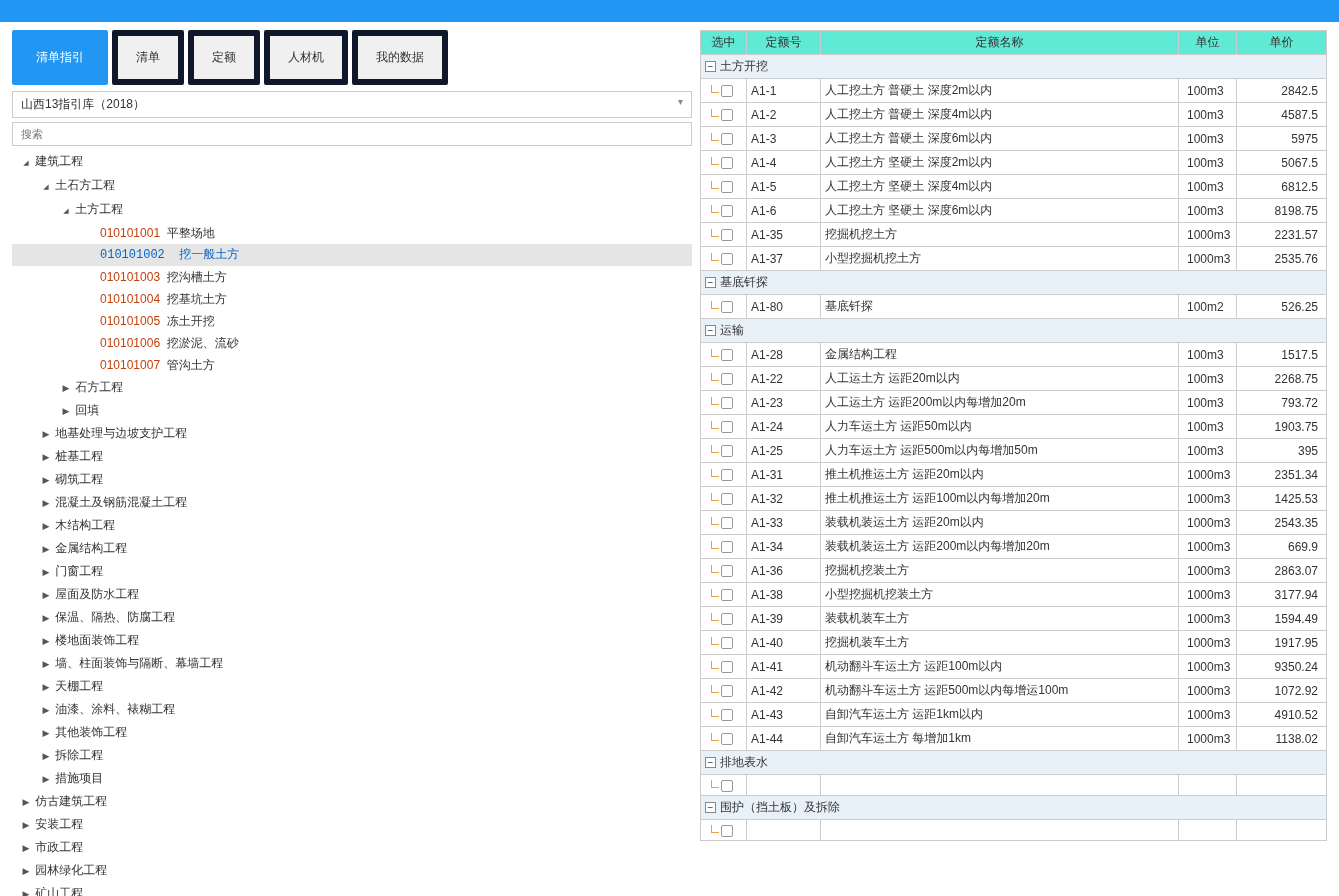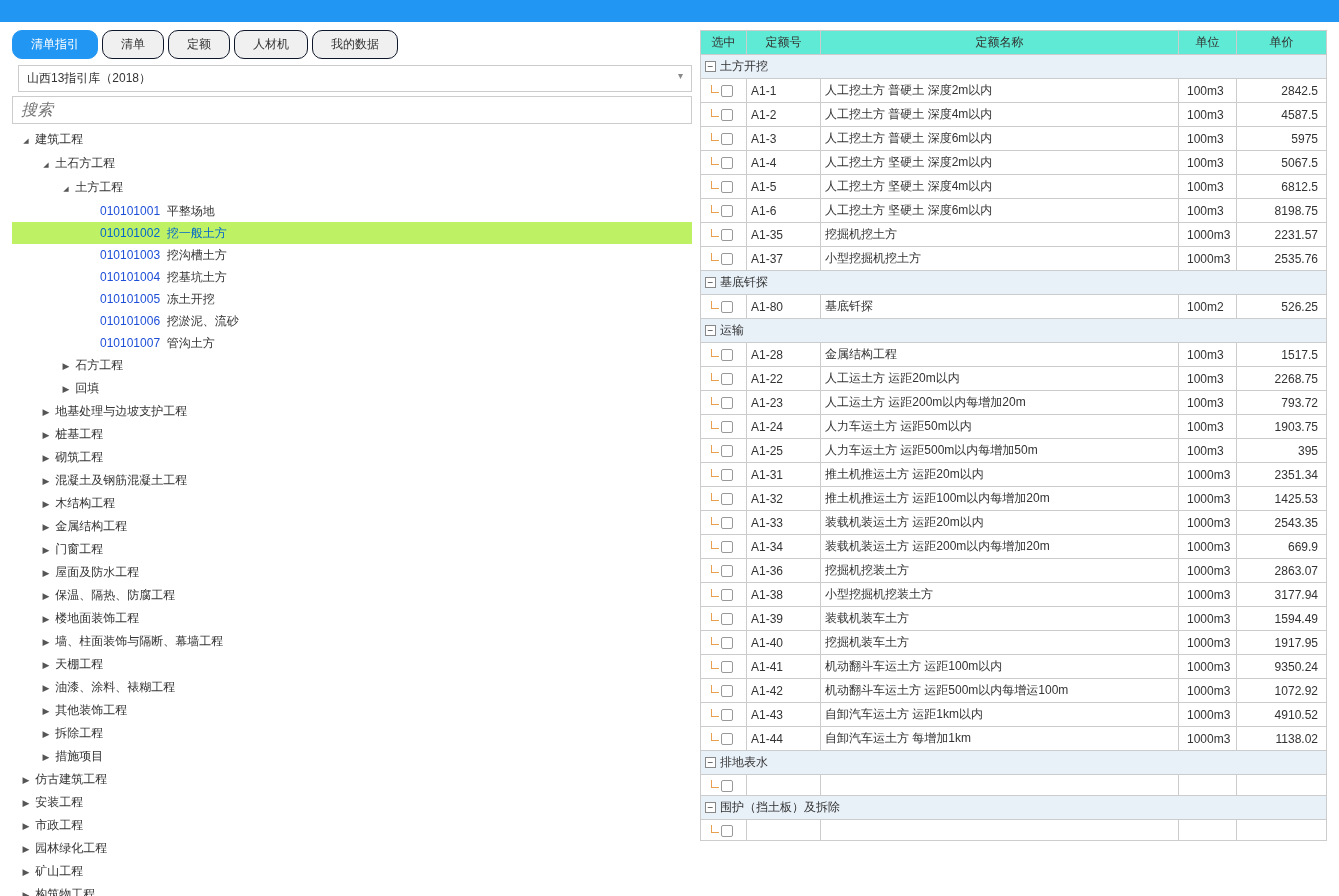--- a/index.html
+++ b/index.html
@@ -8,7 +8,7 @@
 .main { display: flex; padding: 8px 12px; gap: 8px; }
 .left-panel { width: 680px; display: flex; flex-direction: column; }
 .tabs { display: flex; gap: 0; margin-bottom: 6px; }
-.tab { padding: 5px 18px; background: #f0f0f0; border: 1px solid #0f172a; cursor: pointer; margin-right: 4px; border-radius: 10px; }
+.tab { padding: 13px 18px; background: #f0f0f0; border: 6px solid #0f172a; cursor: pointer; margin-right: 4px; border-radius: 2px; }
 .tab.active { background: #2196f3; color: #fff; border-color: #2196f3; }
 .dropdown-row { display: flex; margin-bottom: 4px; margin-left: 6px; }
 .dropdown { flex: 1; border: 1px solid #ccc; padding: 4px 8px; position: relative; background: #fff; }

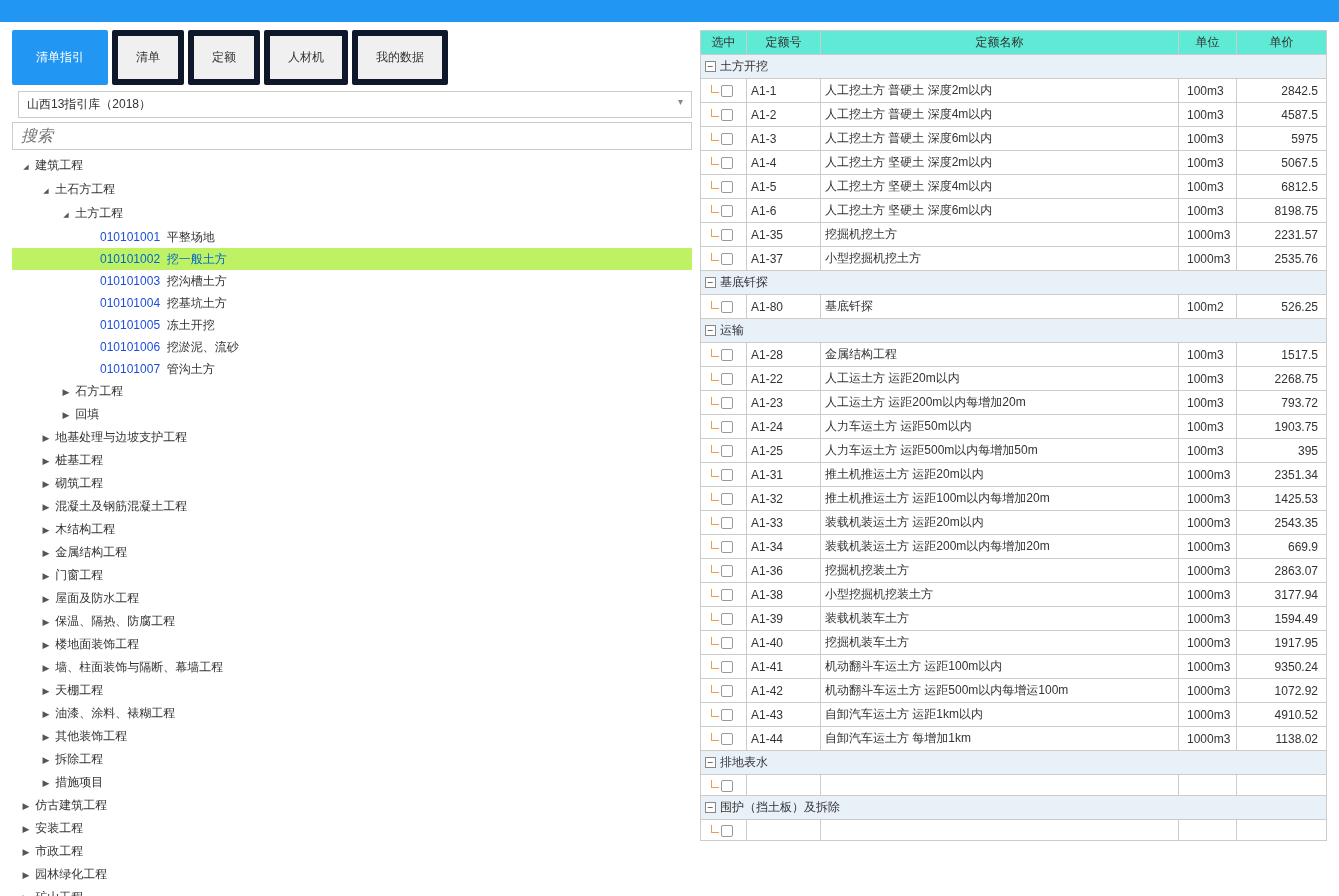--- a/index.html
+++ b/index.html
@@ -10,7 +10,7 @@
 .tabs { display: flex; gap: 0; margin-bottom: 6px; }
 .tab { padding: 13px 18px; background: #f0f0f0; border: 6px solid #0f172a; cursor: pointer; margin-right: 4px; border-radius: 2px; }
 .tab.active { background: #2196f3; color: #fff; border-color: #2196f3; }
-.dropdown-row { display: flex; margin-bottom: 4px; margin-left: 6px; }
+.dropdown-row { display: flex; margin-bottom: 4px; }
 .dropdown { flex: 1; border: 1px solid #ccc; padding: 4px 8px; position: relative; background: #fff; }
 .dropdown::after { content: "▾"; position: absolute; right: 8px; top: 4px; color: #888; font-size: 10px; }
 .search-box { border: 1px solid #ccc; padding: 4px 8px; margin-bottom: 4px; }

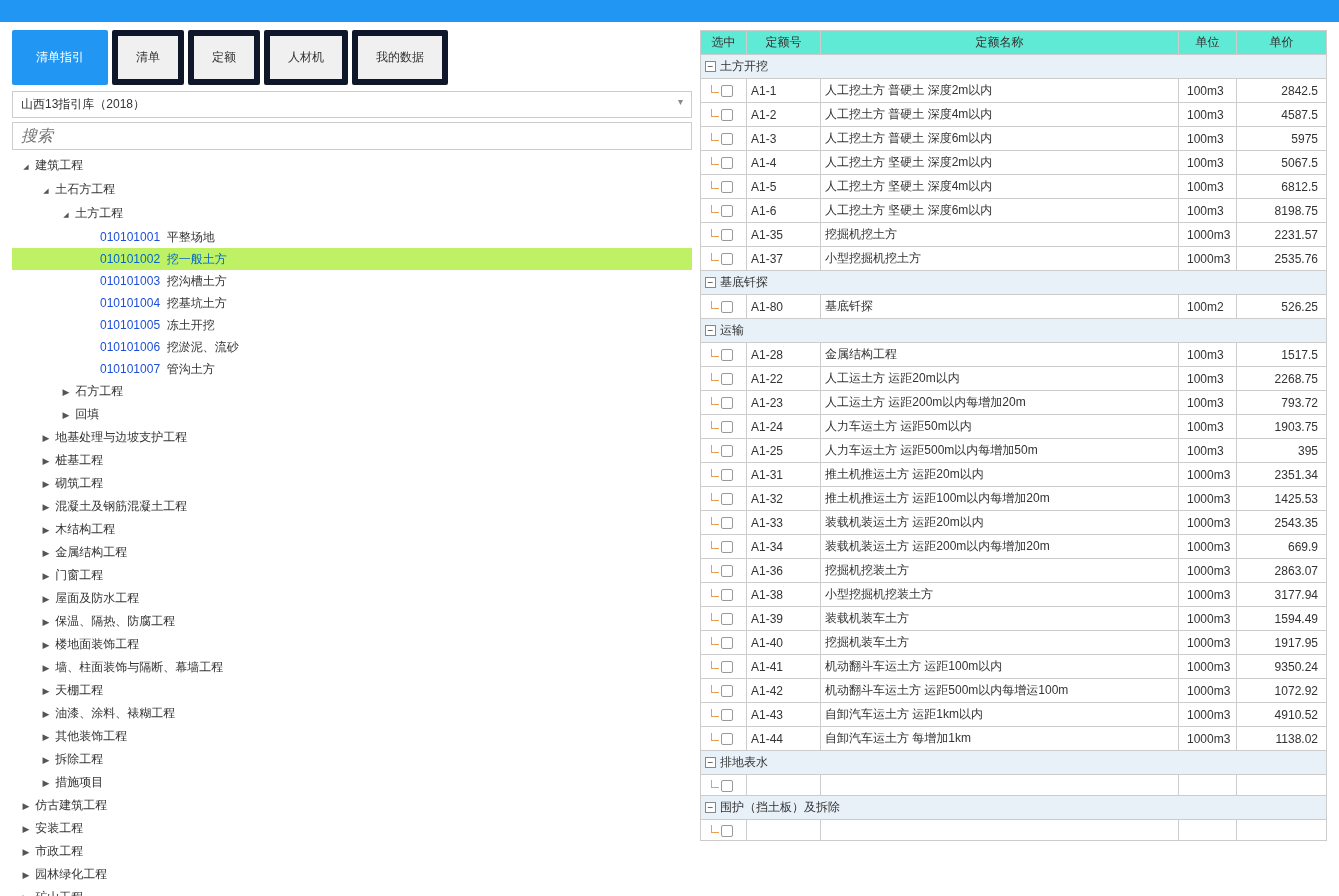--- a/index.html
+++ b/index.html
@@ -14,7 +14,7 @@
 .dropdown { flex: 1; border: 1px solid #ccc; padding: 4px 8px; position: relative; background: #fff; }
 .dropdown::after { content: "▾"; position: absolute; right: 8px; top: 4px; color: #888; font-size: 10px; }
 .search-box { border: 1px solid #ccc; padding: 4px 8px; margin-bottom: 4px; }
-.search-box input { border: none; outline: none; width: 100%; font-size: 16px; color: #b91c1c; font-style: italic; }
+.search-box input { border: none; outline: none; width: 100%; font-size: 11px; color: #b91c1c; }
 .tree { border: none; overflow: auto; }
 .tree-node { padding: 2px 4px; white-space: nowrap; cursor: pointer; line-height: 18px; }
 .tree-node.selected { background: #bef264; color: #0066cc; }

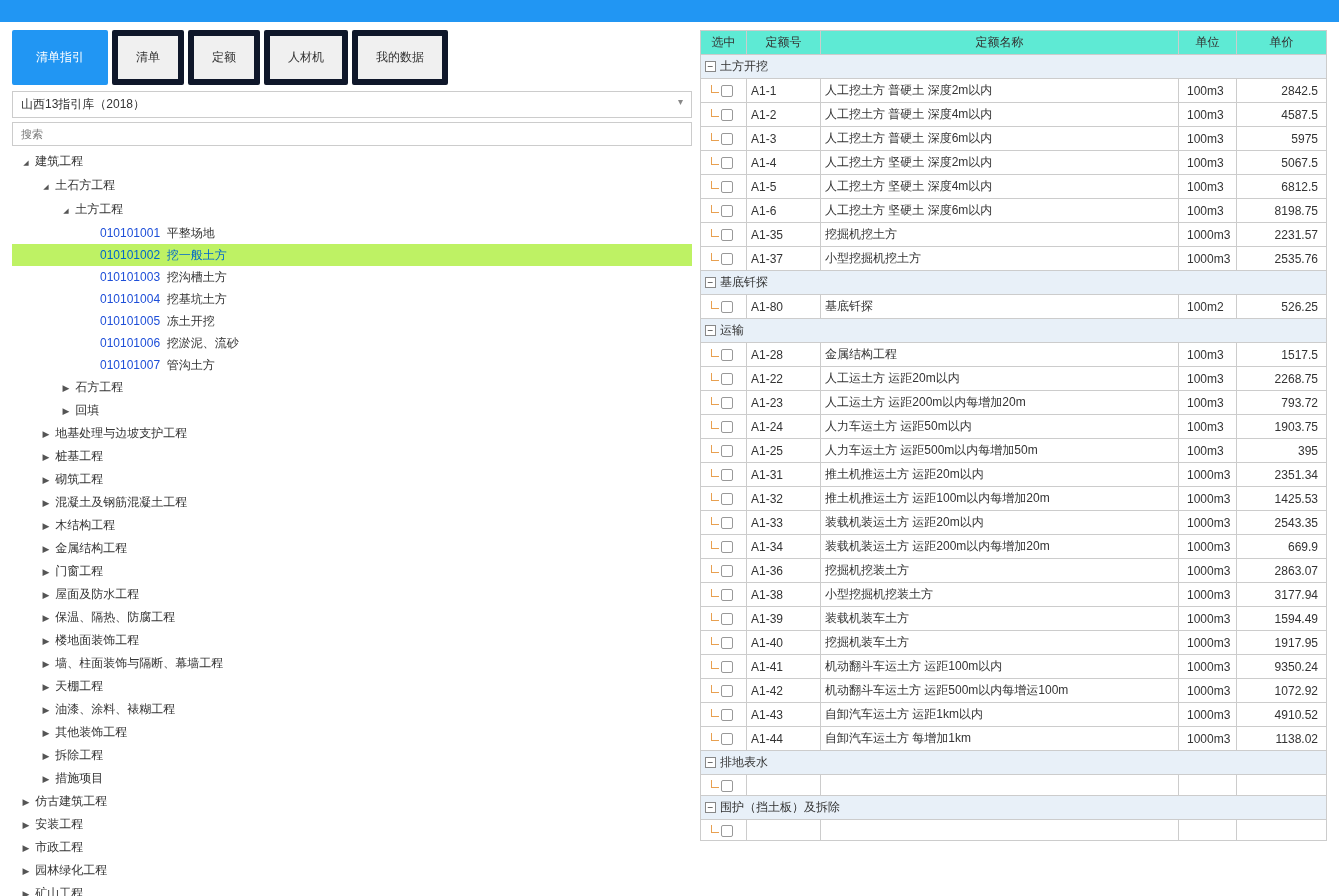--- a/index.html
+++ b/index.html
@@ -21,7 +21,7 @@
 .caret { display: inline-block; width: 12px; text-align: center; font-size: 9px; color: #555; }
 .caret.open::before { content: "◢"; font-size:7px;}
 .caret.closed::before { content: "▶"; }
-.code { color: #1d4ed8; }
+.code { color: #c2410c; }
 .tree-node.selected .code { color: #0066cc; }
 .right-panel { flex: 1; }
 .table { border: 1px solid #ccc; border-collapse: collapse; width: 100%; table-layout: fixed; }

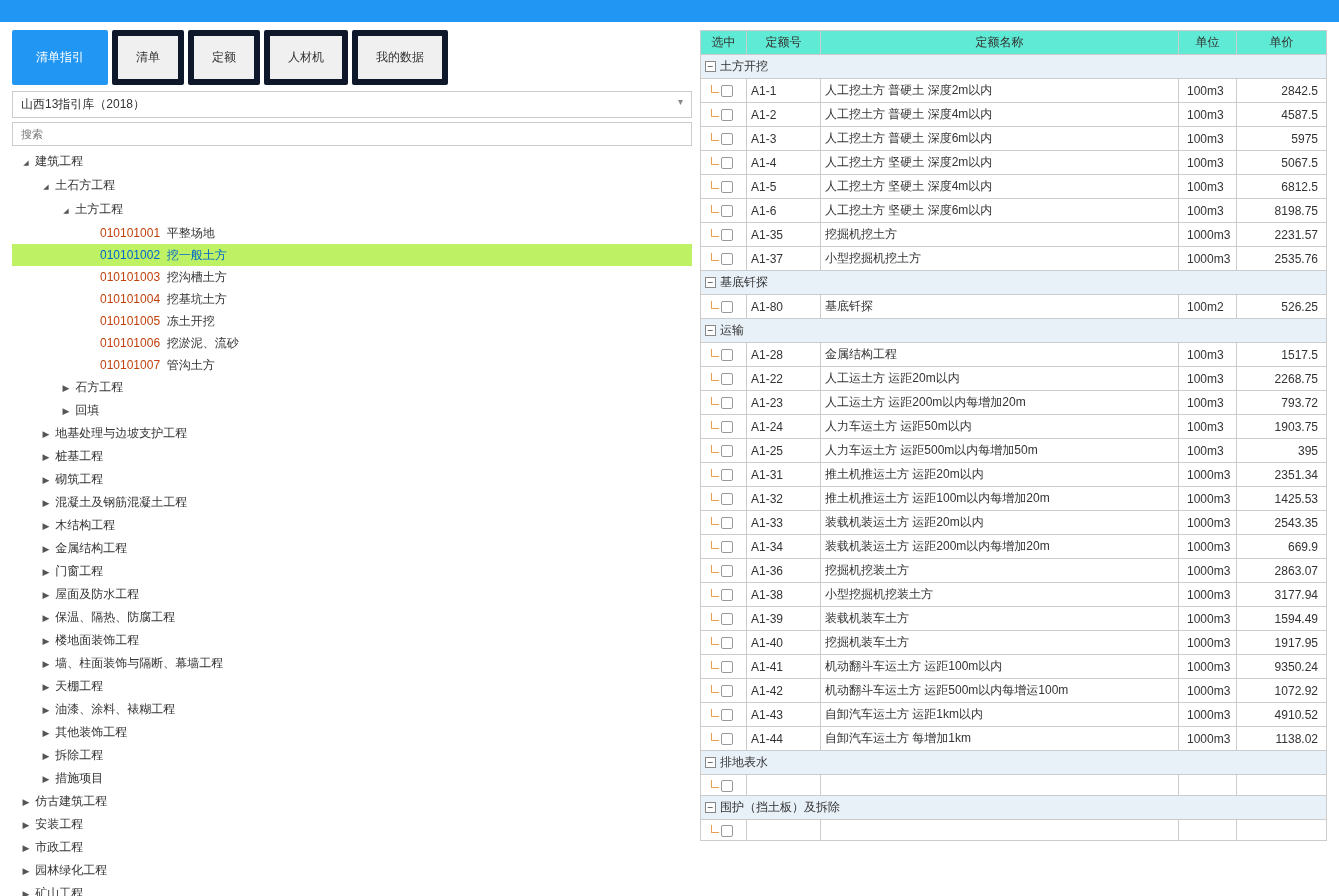--- a/index.html
+++ b/index.html
@@ -17,7 +17,7 @@
 .search-box input { border: none; outline: none; width: 100%; font-size: 11px; color: #b91c1c; }
 .tree { border: none; overflow: auto; }
 .tree-node { padding: 2px 4px; white-space: nowrap; cursor: pointer; line-height: 18px; }
-.tree-node.selected { background: #bef264; color: #0066cc; }
+.tree-node.selected { background: #e5e5e5; color: #0066cc; font-family: Liberation Mono, monospace; }
 .caret { display: inline-block; width: 12px; text-align: center; font-size: 9px; color: #555; }
 .caret.open::before { content: "◢"; font-size:7px;}
 .caret.closed::before { content: "▶"; }

